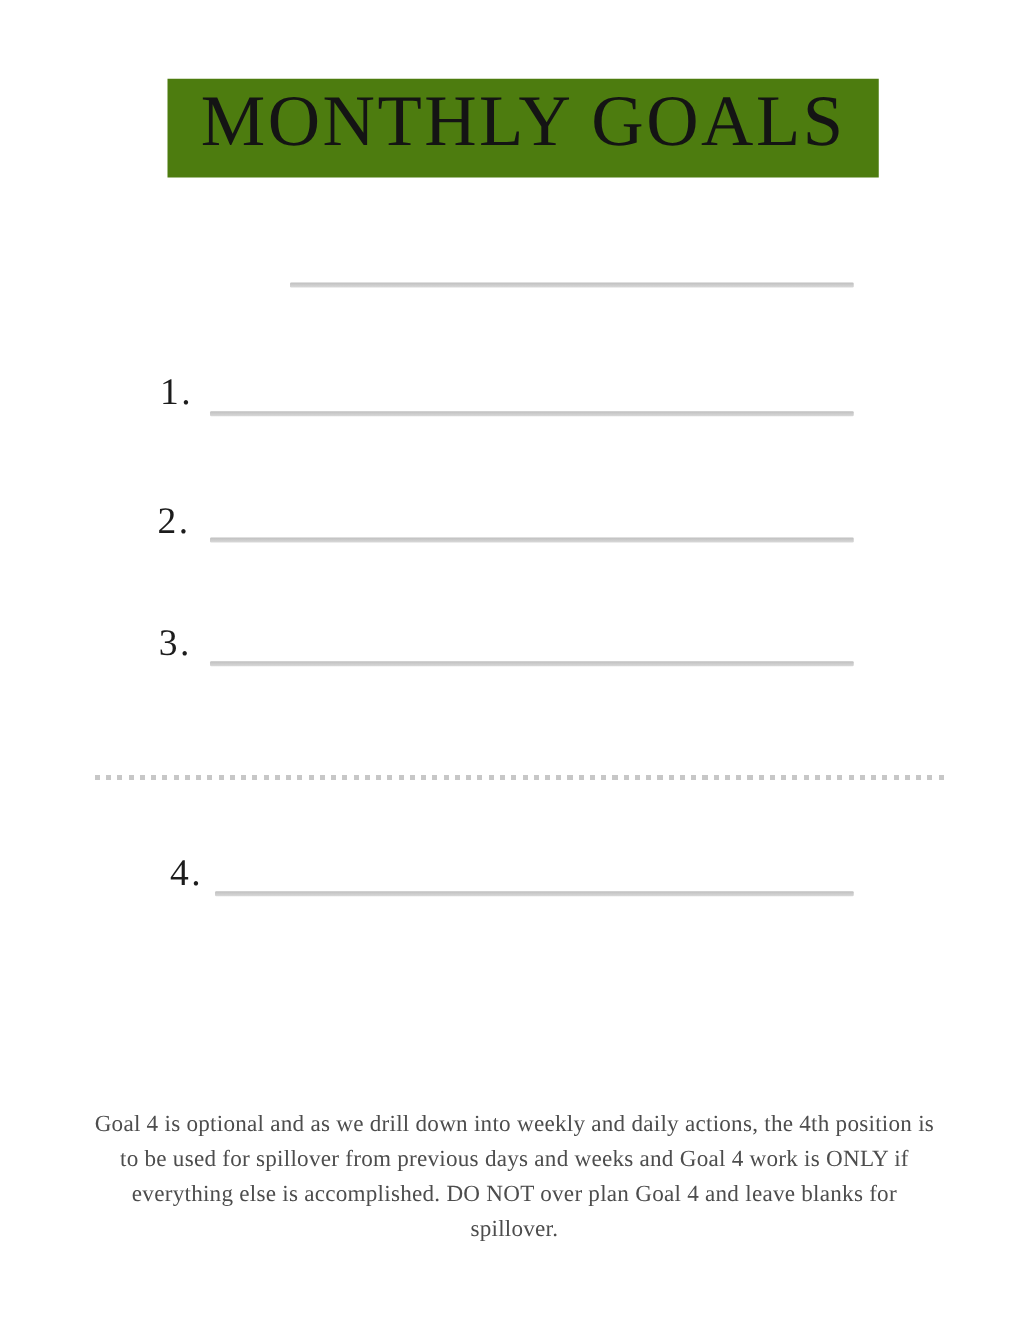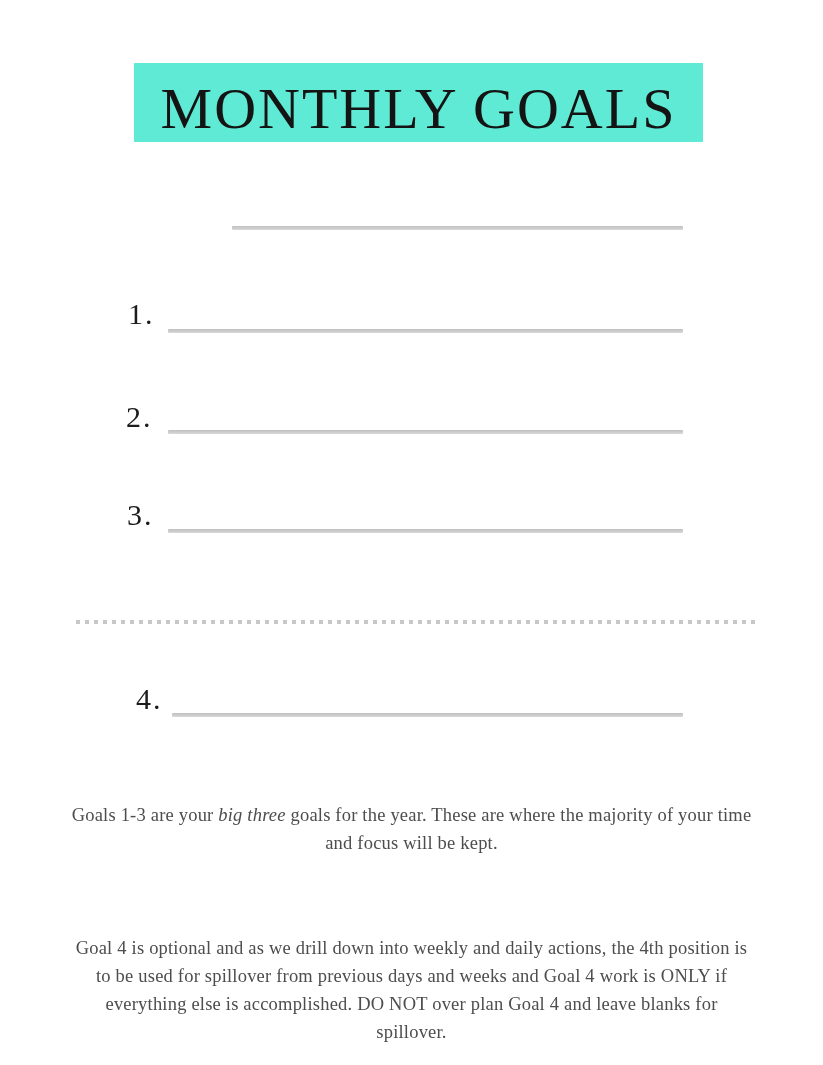--- a/index.html
+++ b/index.html
@@ -17,8 +17,8 @@
     position: absolute;
     left: 134px; top: 63px;
     width: 569px; height: 79px;
-    background: #5eead4;
-    display: flex; align-items: flex-end; justify-content: center;
+    background: #4d7c0f;
+    display: flex; align-items: flex-start; justify-content: center;
   }
   .banner .title {
     margin: 0;

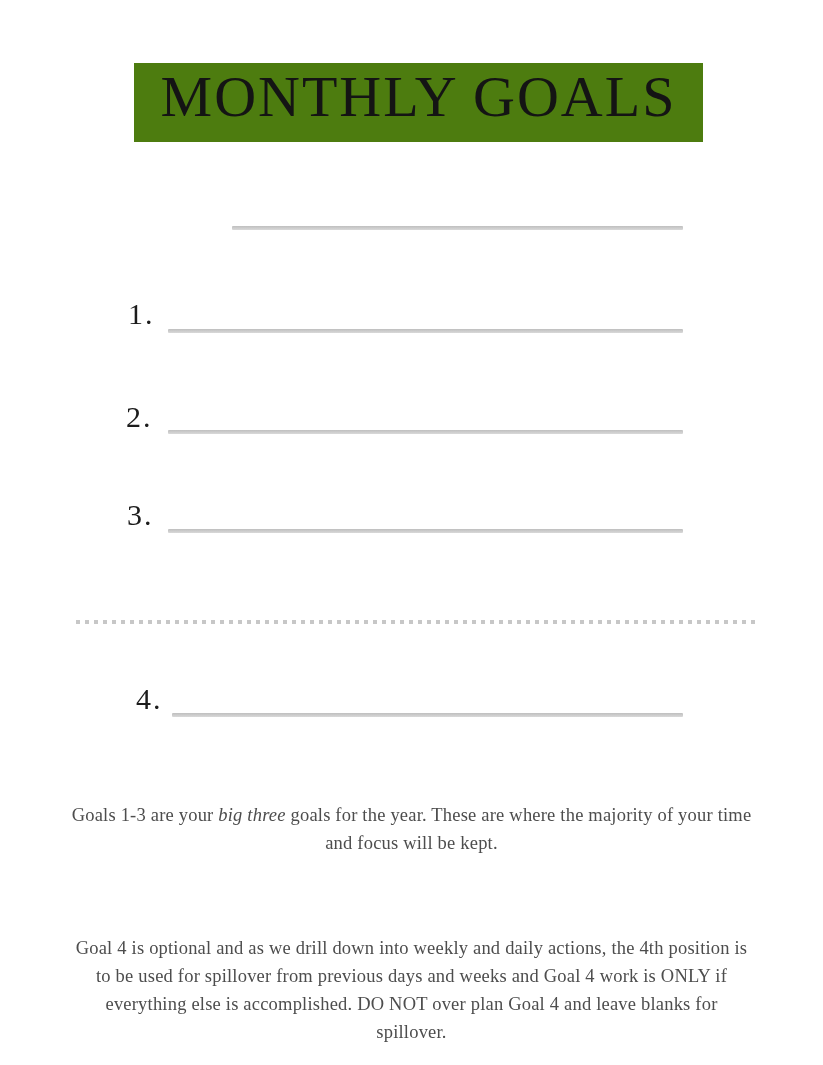--- a/index.html
+++ b/index.html
@@ -113,7 +113,6 @@
   <div class="goal-number num-4">4.</div>
   <div class="rule line-4"></div>
 
-  <p class="note note-1"><span>Goals 1-3 are your </span><em>big three</em><span> goals for the year. These are where the majority of your time and focus will be kept.</span></p>
 
   <p class="note note-2">Goal 4 is optional and as we drill down into weekly and daily actions, the 4th position is to be used for spillover from previous days and weeks and Goal 4 work is ONLY if everything else is accomplished. DO NOT over plan Goal 4 and leave blanks for spillover.</p>
 

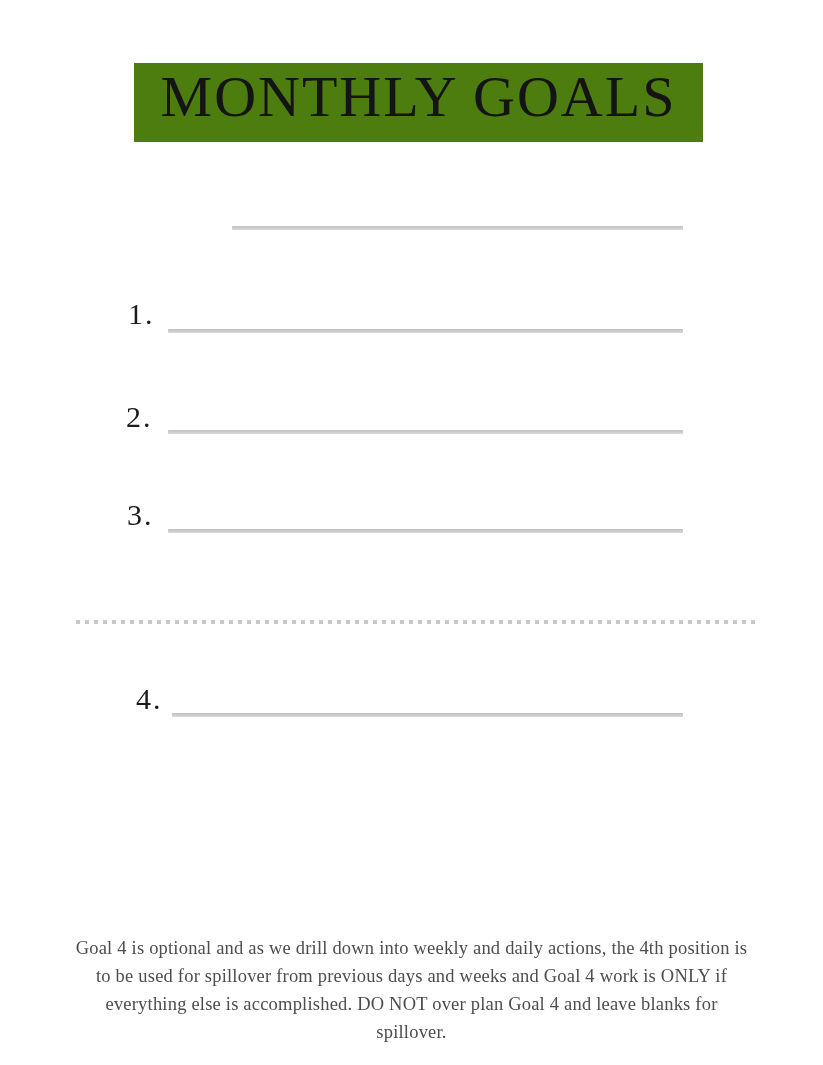--- a/index.html
+++ b/index.html
@@ -85,7 +85,7 @@
     letter-spacing: 0.2px;
   }
   .note-1 { top: 801px; }
-  .note-2 { top: 886px; margin-top: 48px; }
+  .note-2 { top: 886px; }
   .note em { font-style: italic; }
 </style>
 </head>

